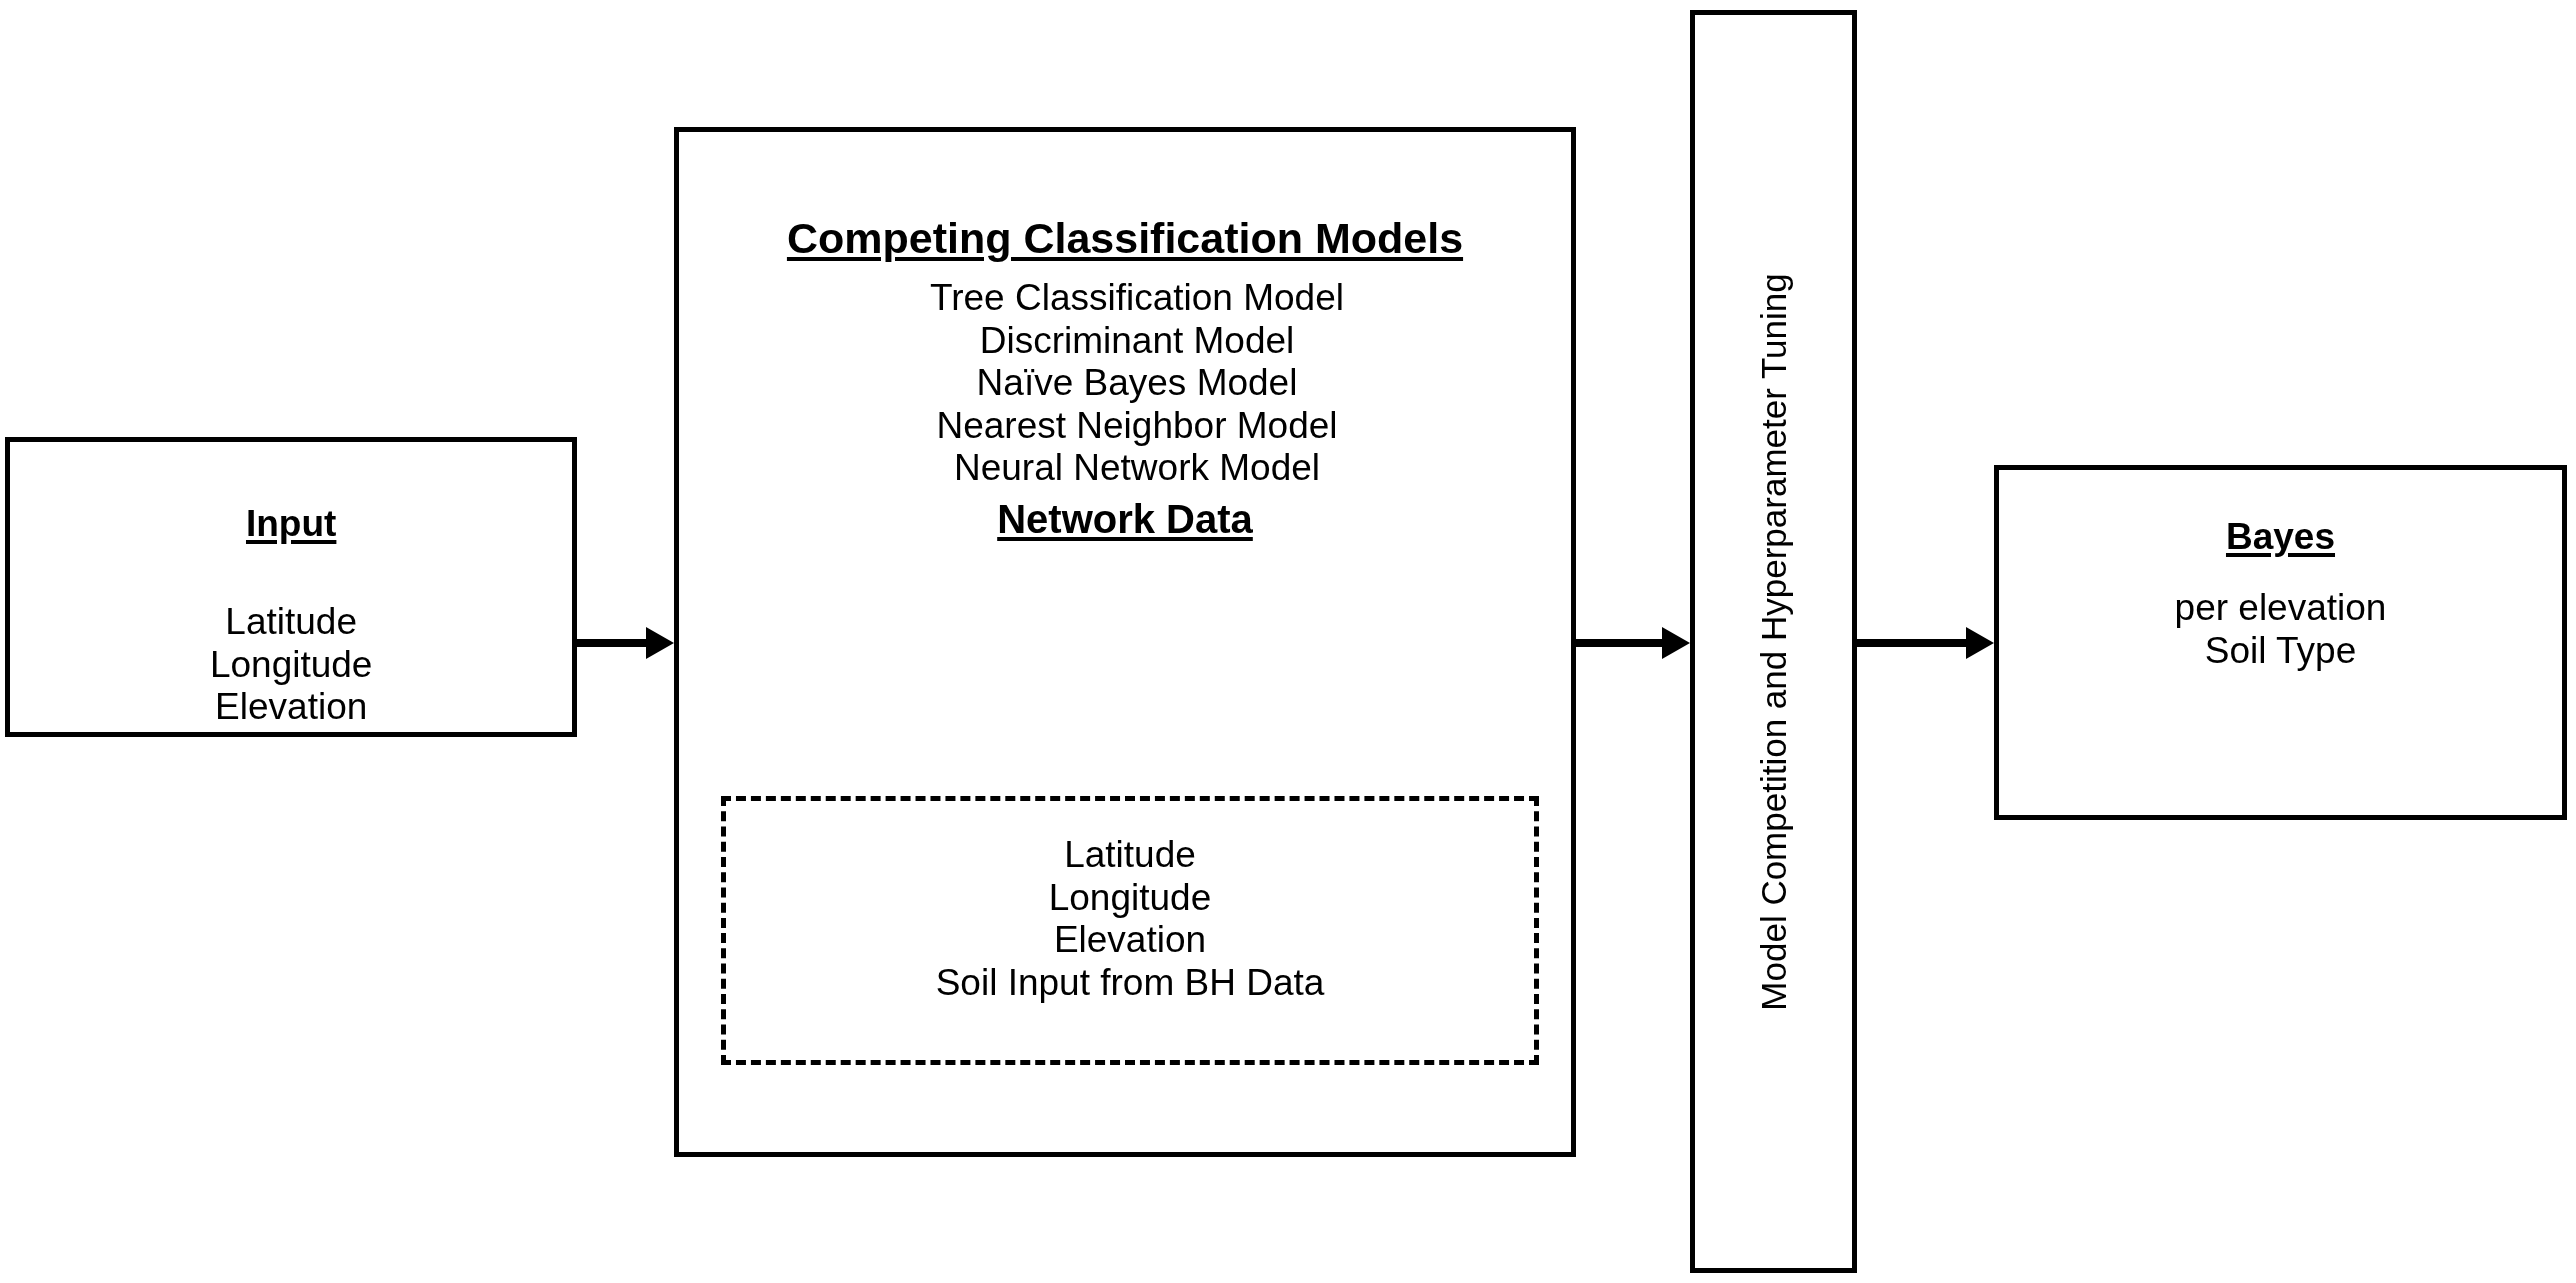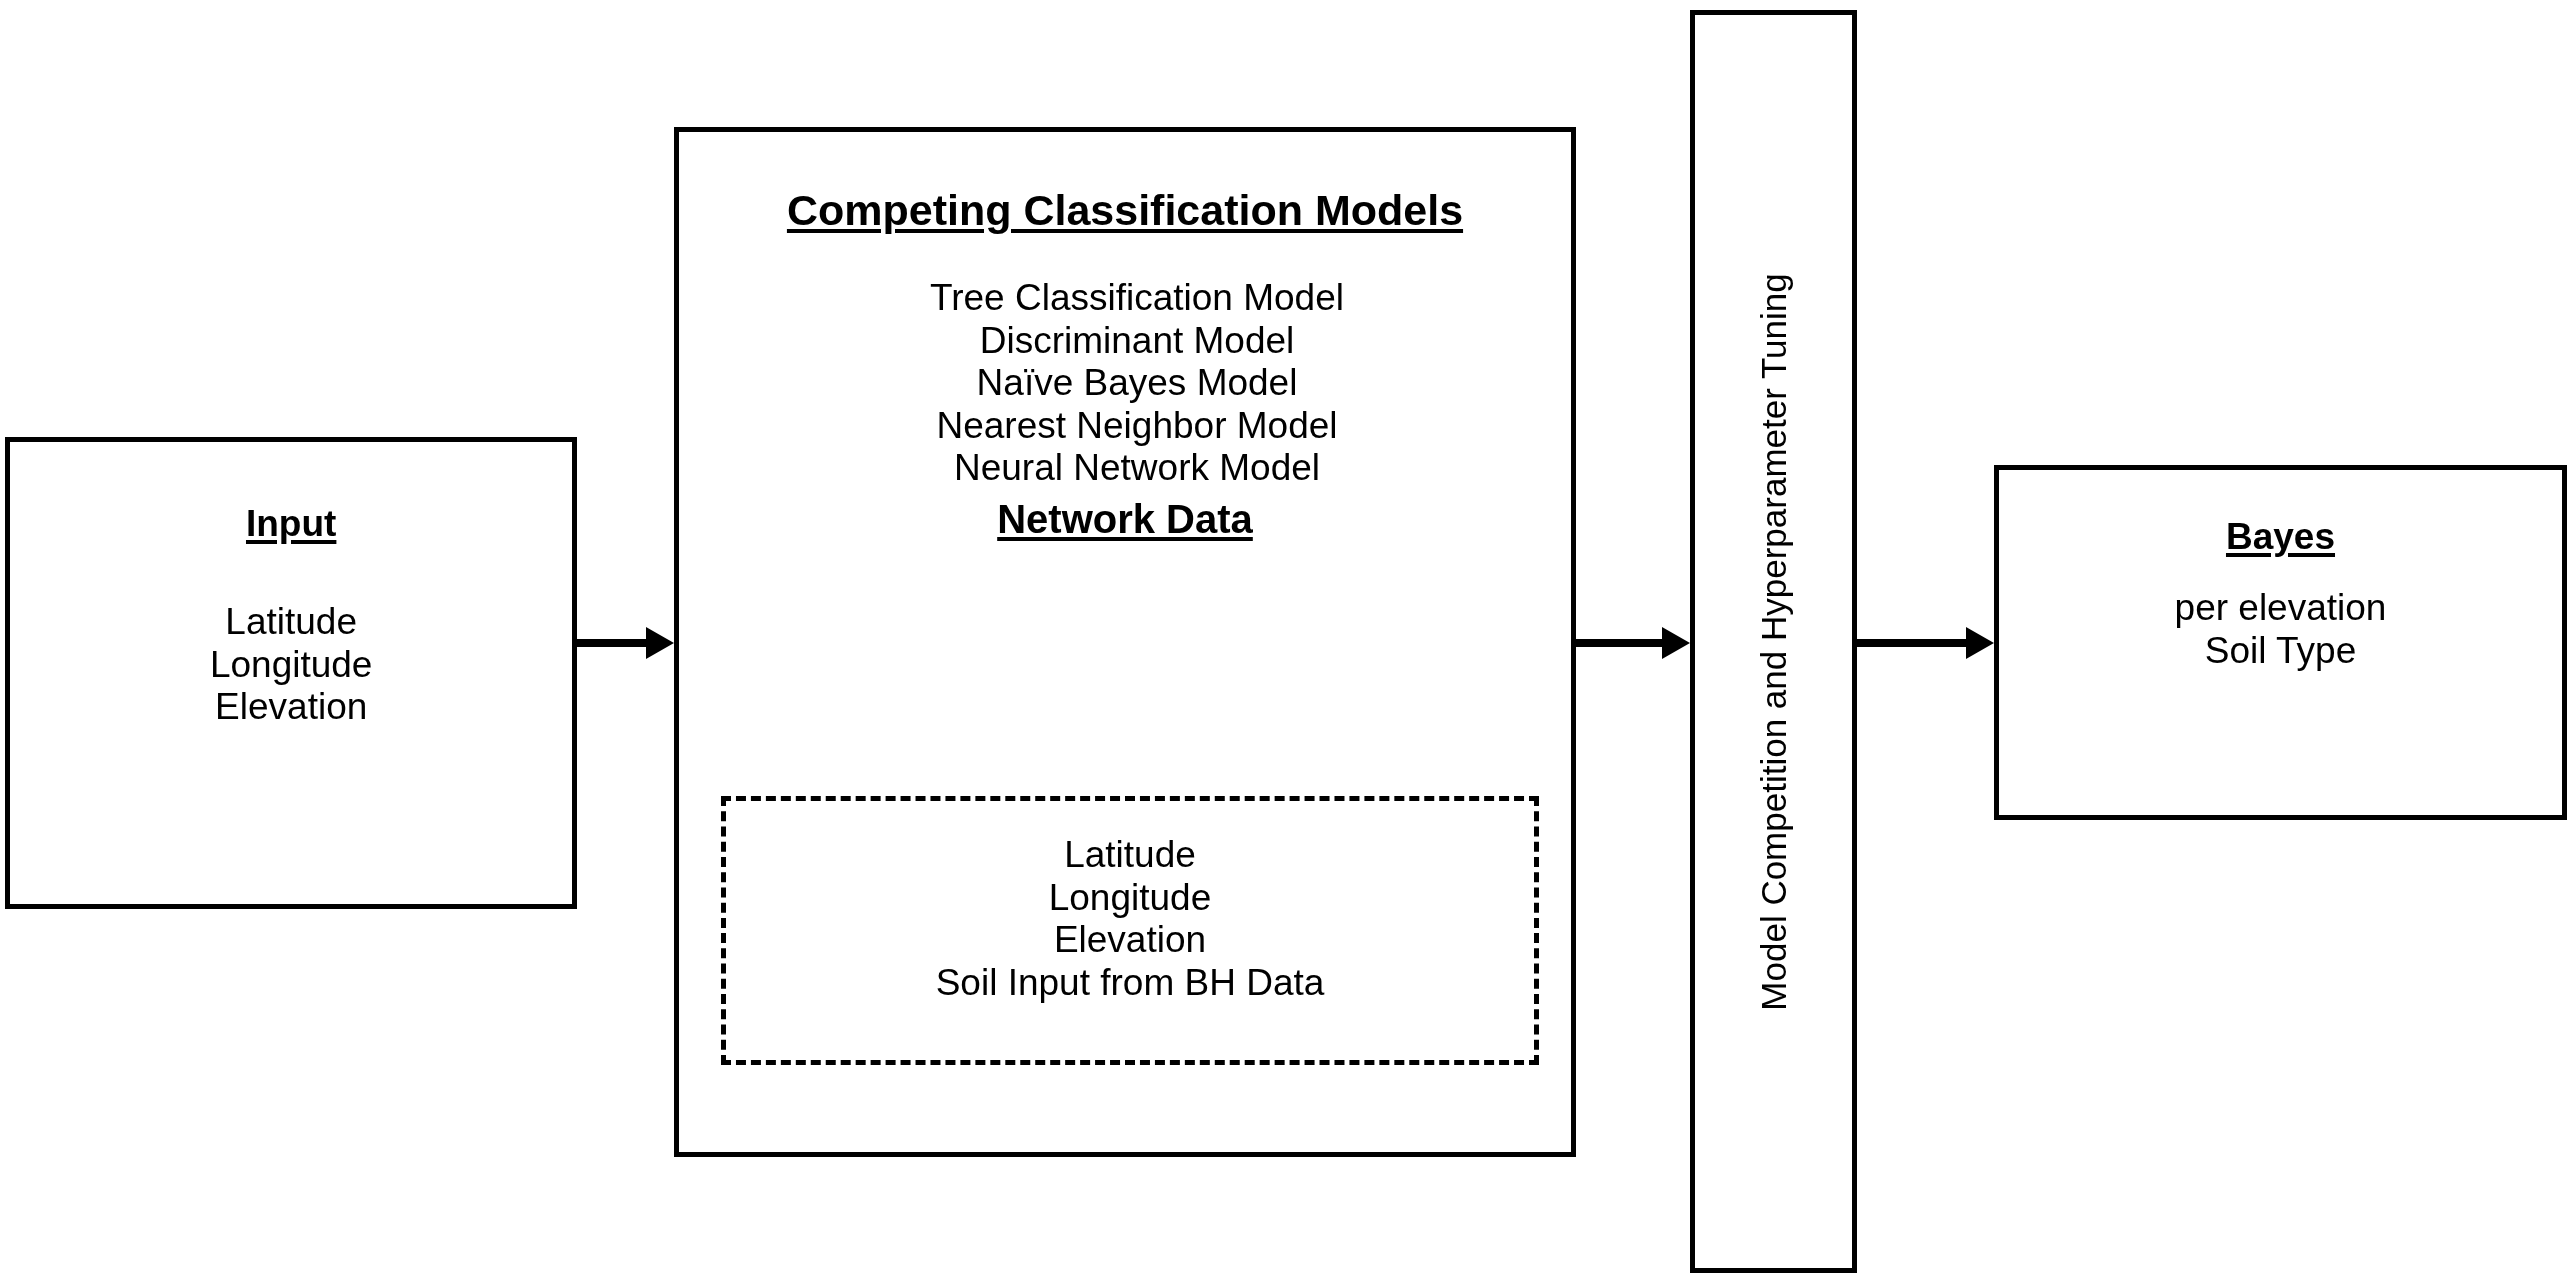--- a/index.html
+++ b/index.html
@@ -51,7 +51,7 @@
   #output-box .line    { font-size: 37px; }
 
   
-  #models-title { font-size: 43px; }
+  #models-title { font-size: 43px; margin-top: 28px; }
   #models-list .line { font-size: 37px; padding-left: 24px; }
   #training-title { font-size: 40px; }
   #training-list .line { font-size: 37px; }

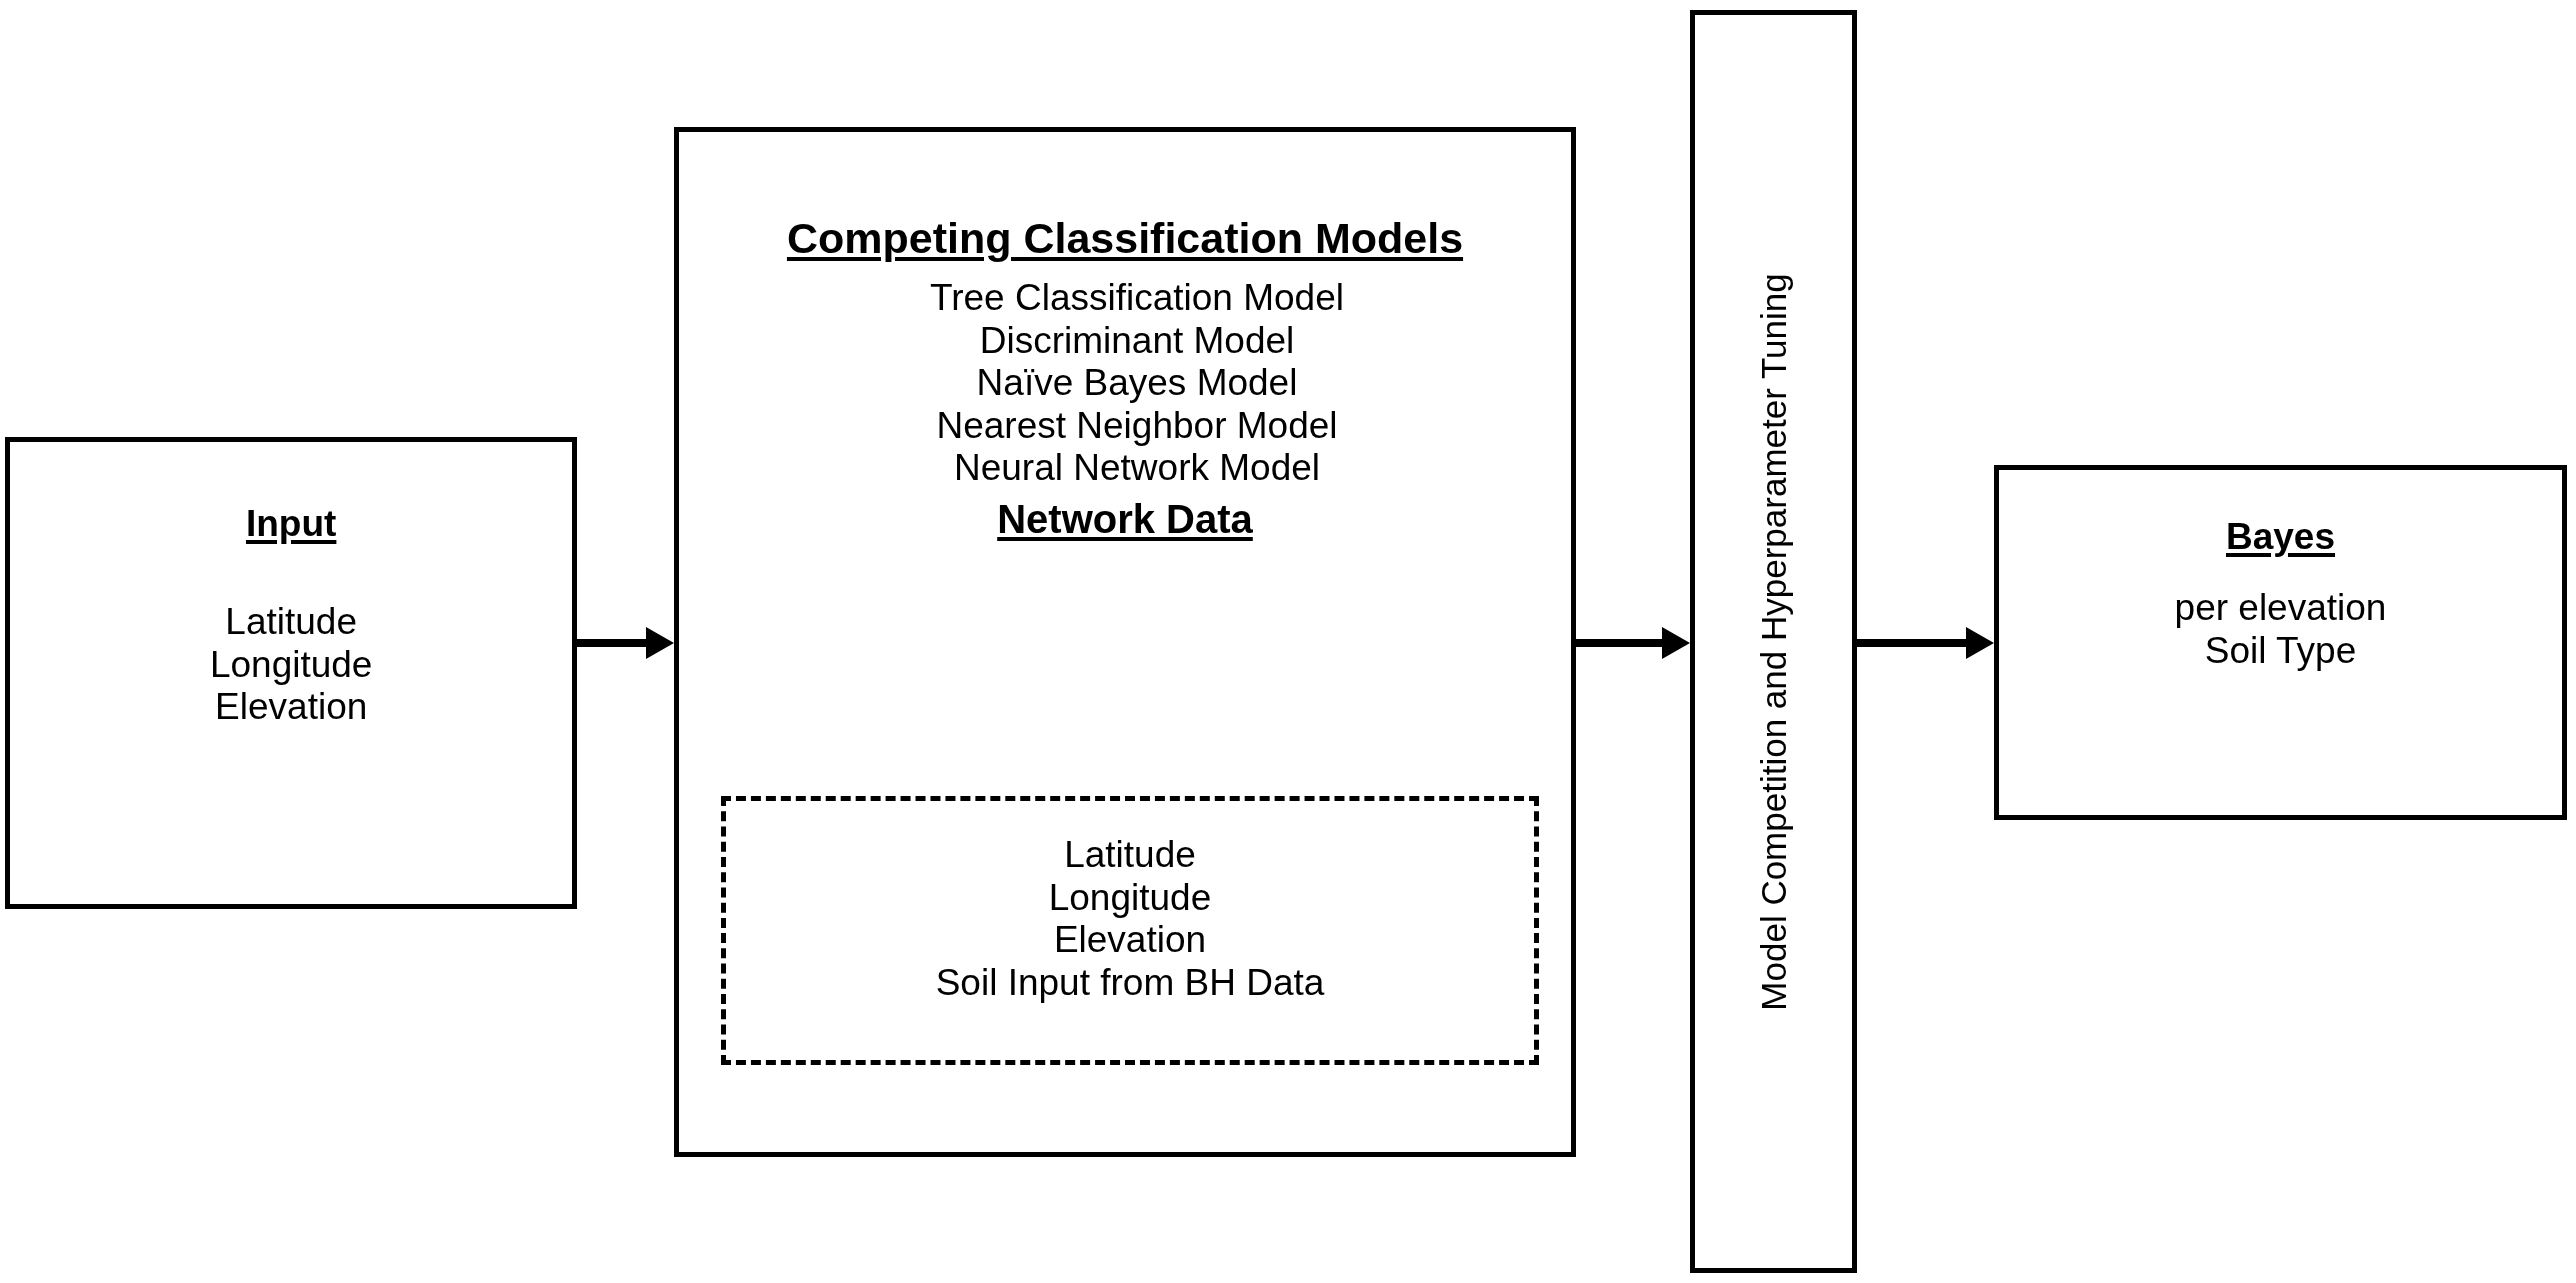--- a/index.html
+++ b/index.html
@@ -105,7 +105,7 @@
 
 <div id="canvas">
 
-  <div class="box" id="input-box" style="left:5.2px; top:437px; width:572px; height:472px;">
+  <div class="box" id="input-box" style="left:5.2px; top:437px; width:572px; height:300px;">
     <div class="stack" style="top:61px;">
       <div class="heading">Input</div>
     </div>

